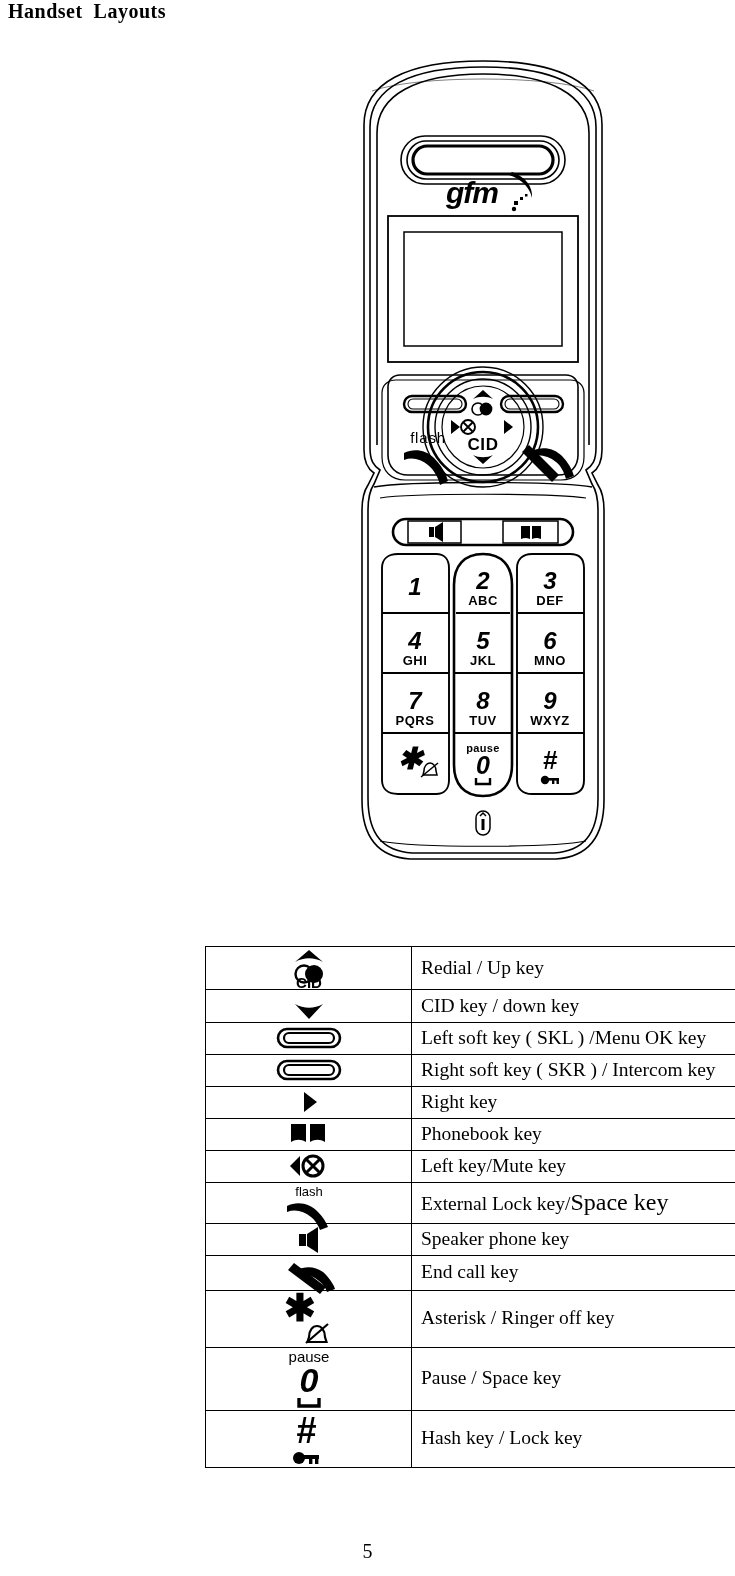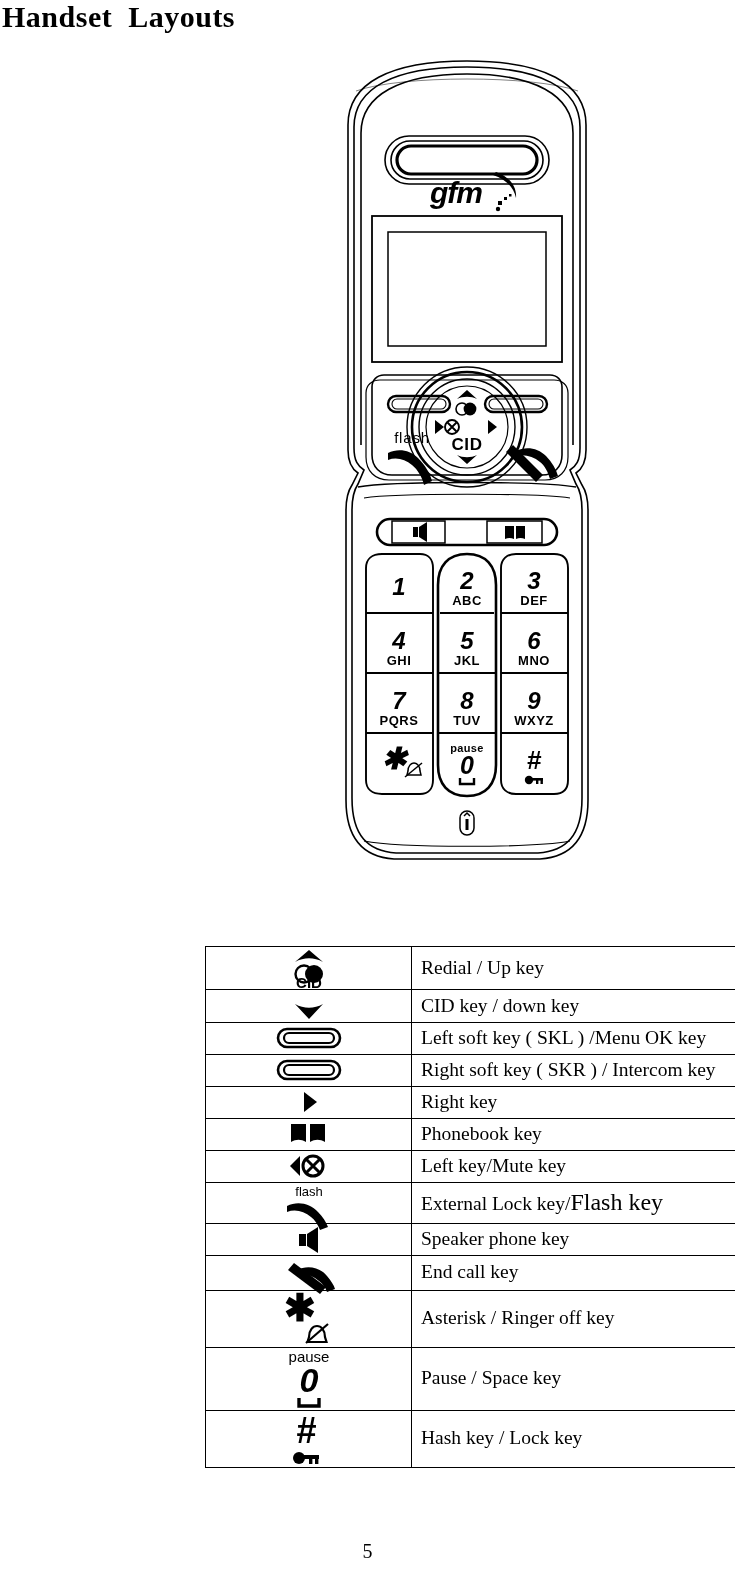--- a/index.html
+++ b/index.html
@@ -19,11 +19,11 @@
   
   #page-title {
     position: absolute;
-    left: 2px;
+    left: 8px;
     top: 0px;
     font-family: "Liberation Serif", serif;
     font-weight: bold;
-    font-size: 30px;
+    font-size: 20px;
     letter-spacing: 0.5px;
     white-space: pre;
   }

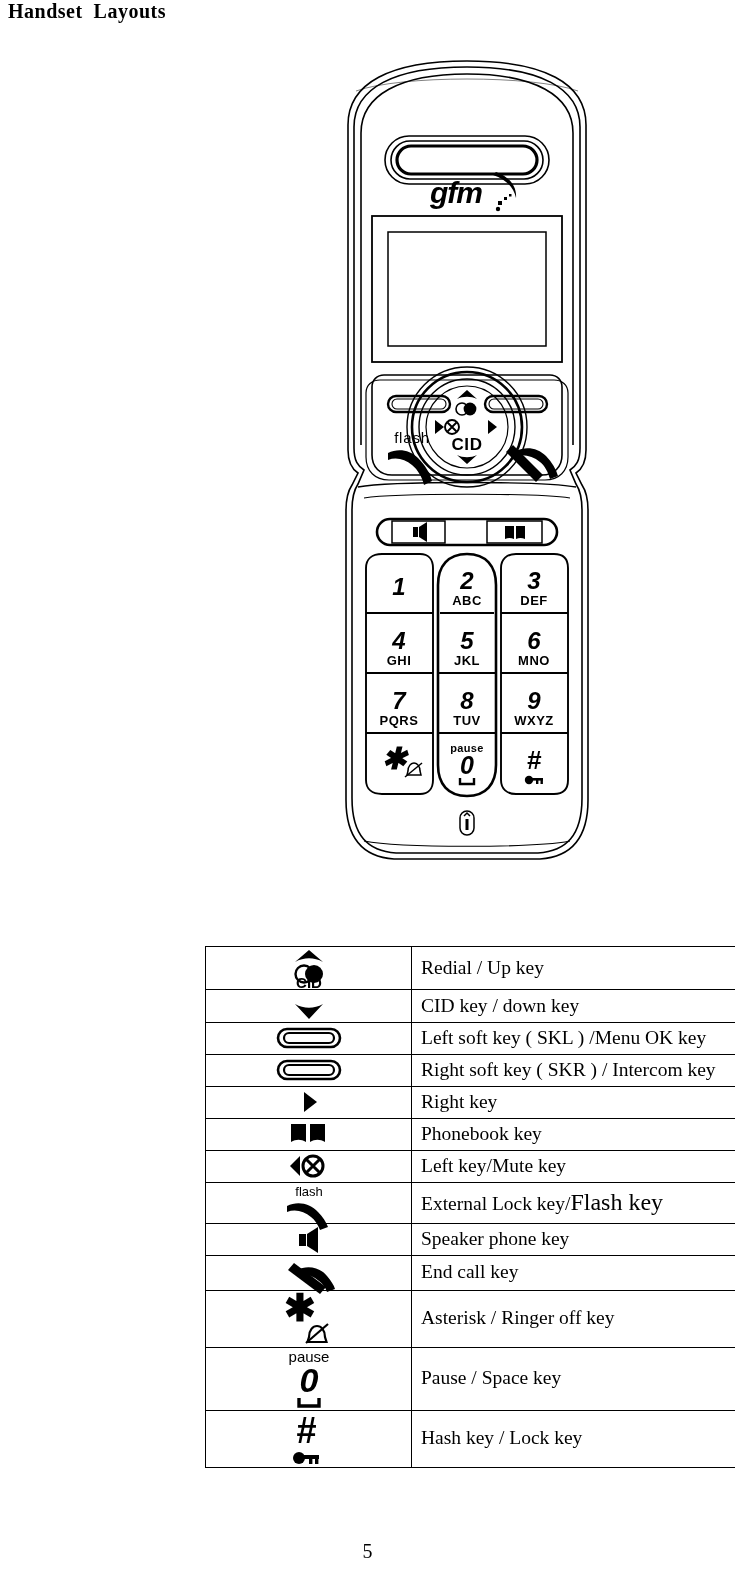--- a/index.html
+++ b/index.html
@@ -31,7 +31,7 @@
   
   #handset-figure {
     position: absolute;
-    left: 330px;
+    left: 346px;
     top: 55px;
     width: 275px;
     height: 815px;

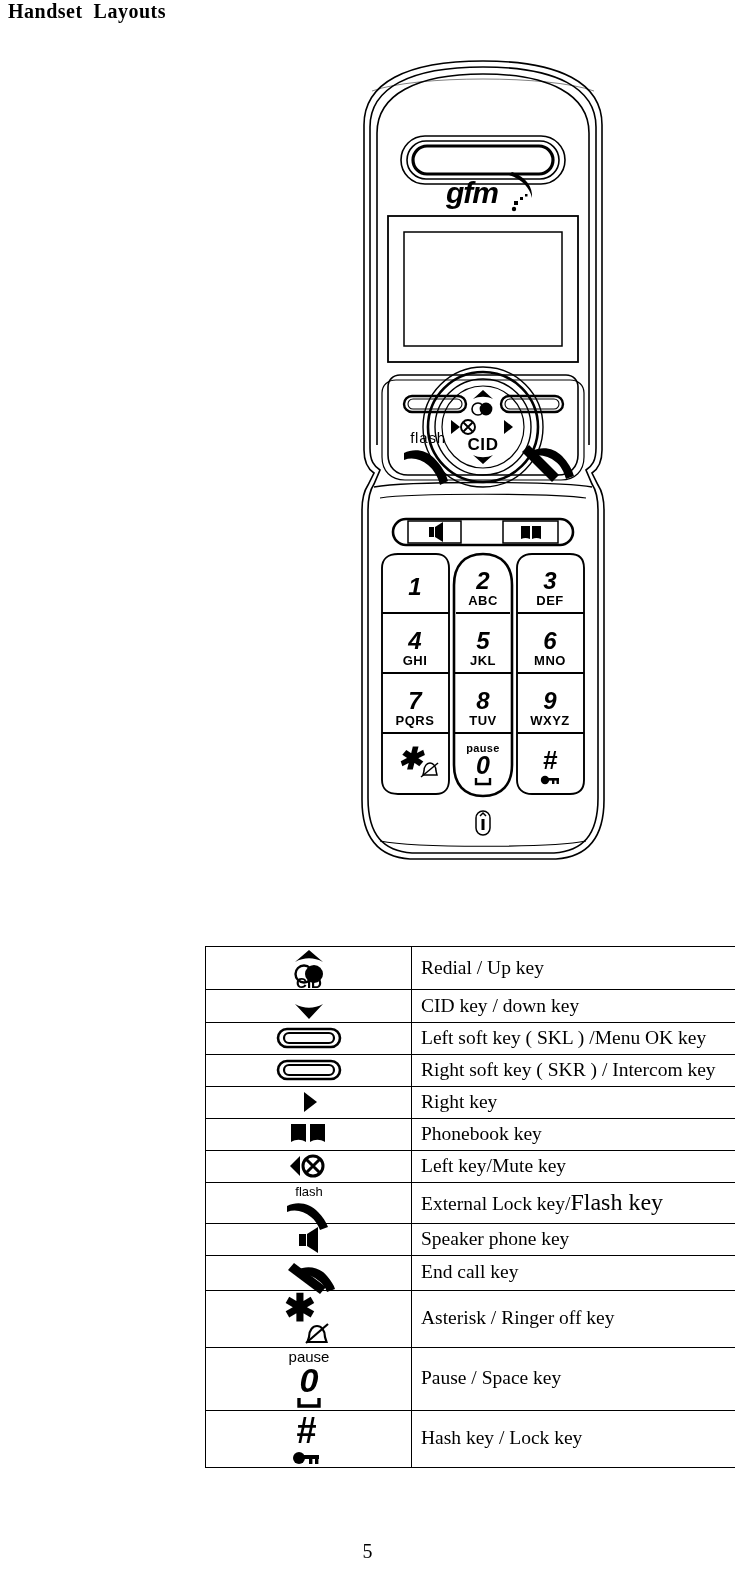--- a/index.html
+++ b/index.html
@@ -391,7 +391,7 @@
           </svg>
         </div>
       </td>
-      <td class="desc-cell"><span>External Lock key/</span><span class="flash-big">Flash key</span></td>
+      <td class="desc-cell"><span>External Lock key/</span><span class="flash-big">Space key</span></td>
     </tr>
 
     <tr>

